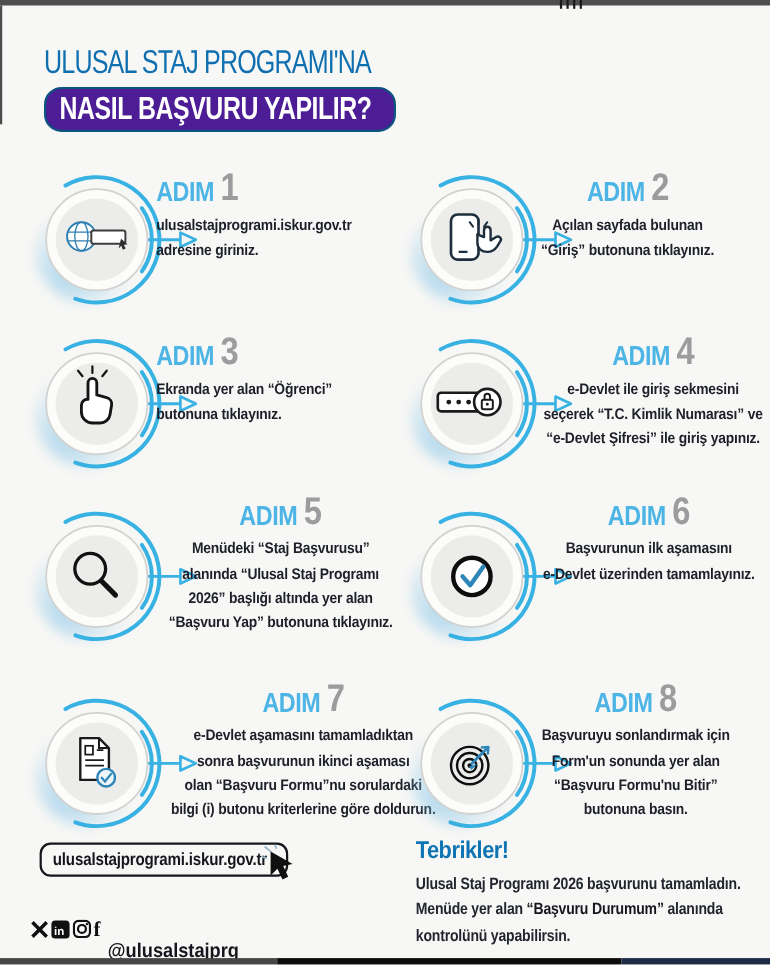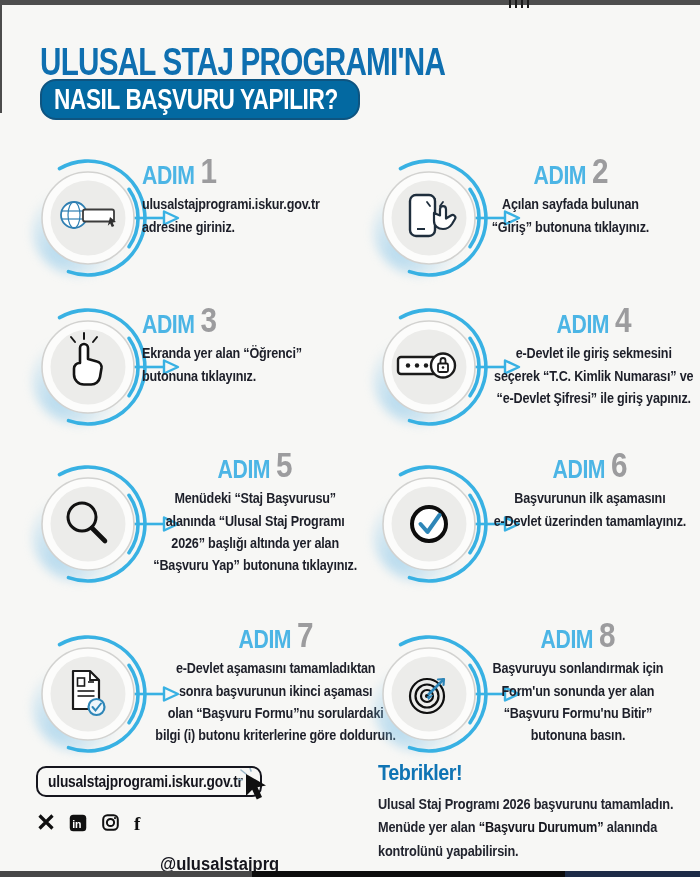--- a/index.html
+++ b/index.html
@@ -16,7 +16,7 @@
   .bb-navy{left:565px;width:135px;background:#1d2b47;}
 
   
-  .title1{position:absolute;left:40px;top:40px;font-size:39px;font-weight:bold;color:#0f6fb0;
+  .title1{position:absolute;left:40px;top:40px;font-size:30px;font-weight:normal;color:#0f6fb0;
           letter-spacing:-1px;white-space:nowrap;}
   .title1 span{display:inline-block;transform:scaleX(.76);transform-origin:left center;}
   .title2{position:absolute;left:40px;top:79px;width:320px;height:41px;background:#0369a1;

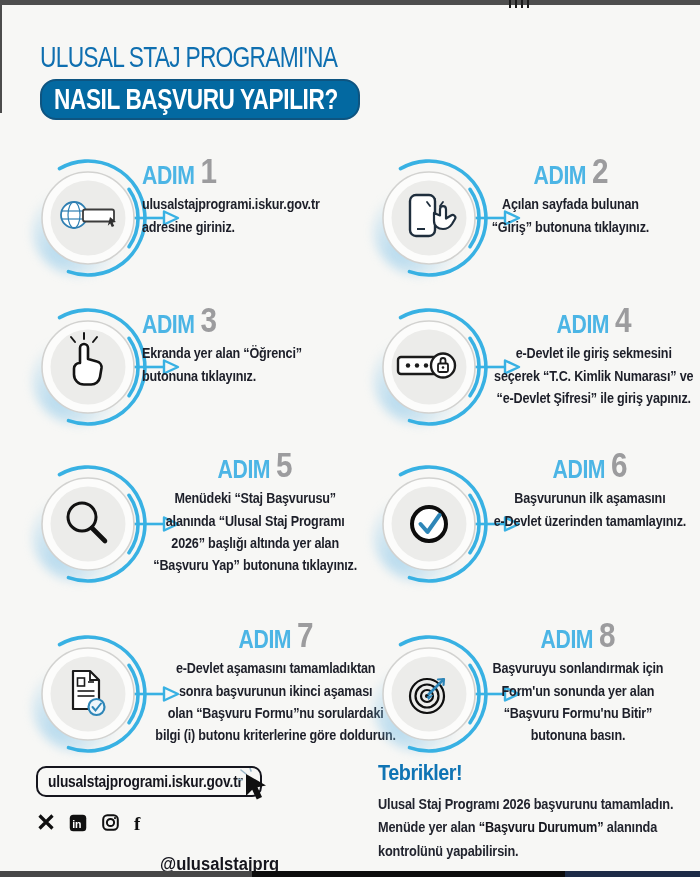--- a/index.html
+++ b/index.html
@@ -19,7 +19,7 @@
   .title1{position:absolute;left:40px;top:40px;font-size:30px;font-weight:normal;color:#0f6fb0;
           letter-spacing:-1px;white-space:nowrap;}
   .title1 span{display:inline-block;transform:scaleX(.76);transform-origin:left center;}
-  .title2{position:absolute;left:40px;top:79px;width:320px;height:41px;background:#0369a1;
+  .title2{position:absolute;left:40px;top:79px;width:320px;height:41px;background:#4c1d95;
           border:2.5px solid #0e5480;border-radius:16px;display:flex;align-items:center;
           padding-left:12px;box-sizing:border-box;white-space:nowrap;overflow:visible;}
   .title2 span{display:inline-block;font-size:29px;font-weight:bold;color:#ffffff;

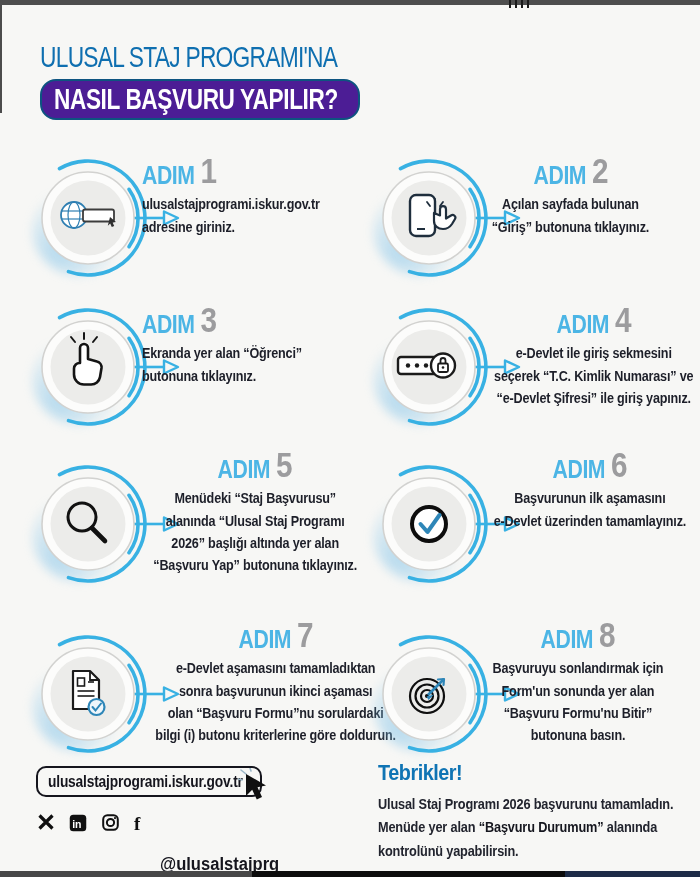--- a/index.html
+++ b/index.html
@@ -51,7 +51,7 @@
   .url-box span{display:inline-block;font-size:16px;font-weight:bold;color:#15151d;
            letter-spacing:-.2px;transform:scaleX(.86);transform-origin:left center;}
   .cursor{position:absolute;left:238px;top:768px;}
-  .social{position:absolute;left:38px;top:814px;display:flex;gap:15px;}
+  .social{position:absolute;left:28px;top:814px;display:flex;align-items:center;gap:2px;}
   .handle{font-size:18px;font-weight:bold;color:#15151d;white-space:nowrap;margin-top:40px;}
   .handle span{display:inline-block;transform:scaleX(.92);transform-origin:left center;}
 

